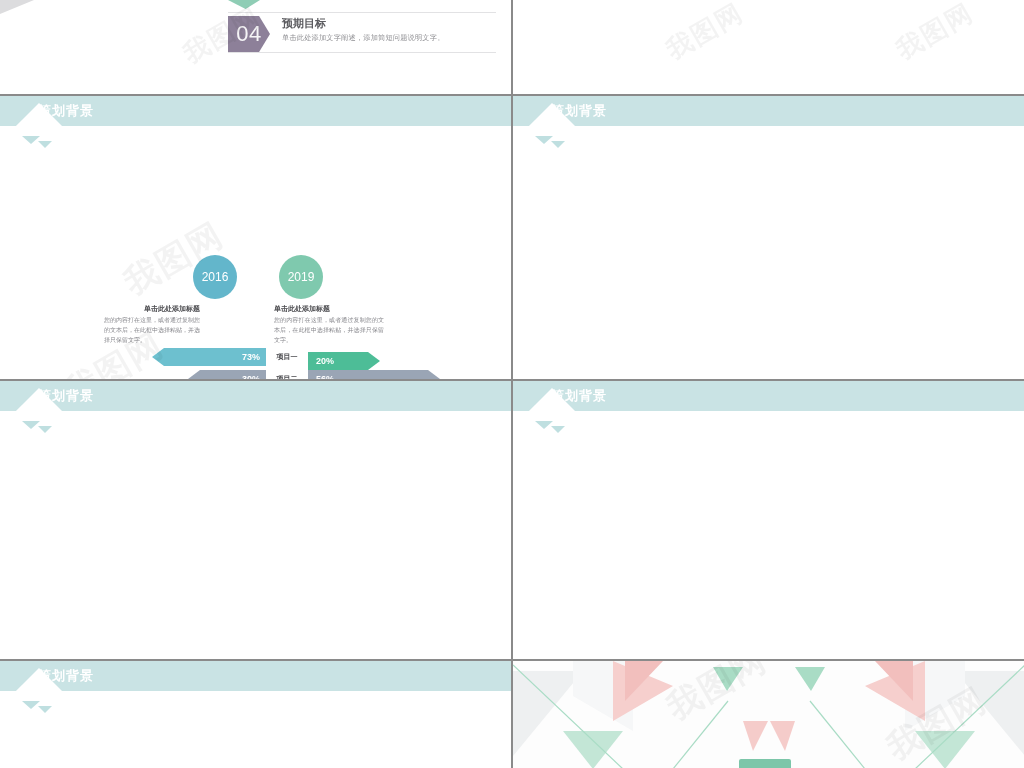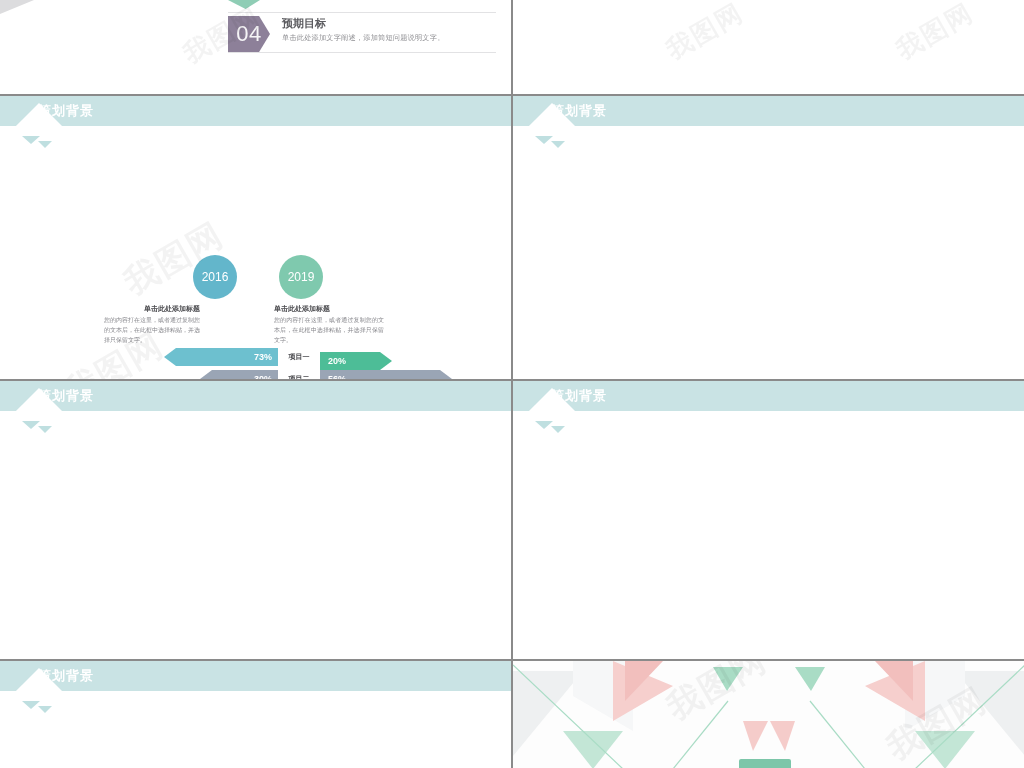--- a/index.html
+++ b/index.html
@@ -55,7 +55,7 @@
   .c2017{left:279px;top:159px;background:#7fc9ae;}
   .coltitle{position:absolute;font-size:7px;font-weight:bold;color:#4b4b4f;}
   .colbody{position:absolute;font-size:6px;line-height:1.65;color:#86868b;width:86px;}
-  .bars{position:absolute;left:120px;top:252px;width:360px;}
+  .bars{position:absolute;left:108px;top:252px;width:360px;}
   .brow{display:flex;align-items:center;height:18px;margin-bottom:4px;}
   .bL{position:relative;height:18px;display:flex;align-items:center;justify-content:flex-end;
       color:#fff;font-size:9px;font-weight:bold;padding-right:6px;box-sizing:border-box;}

